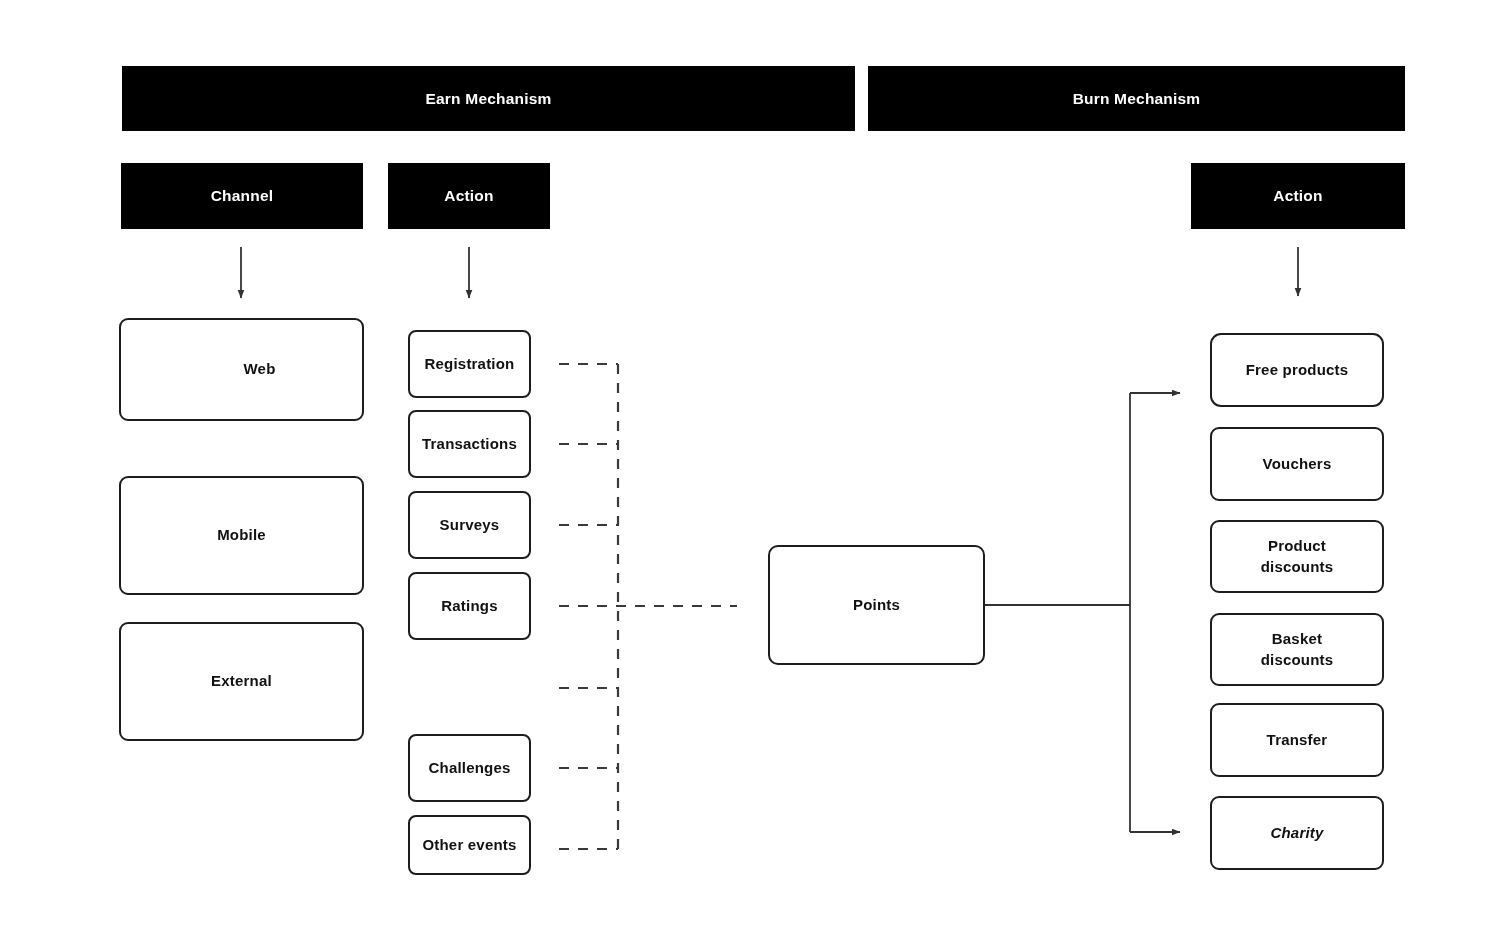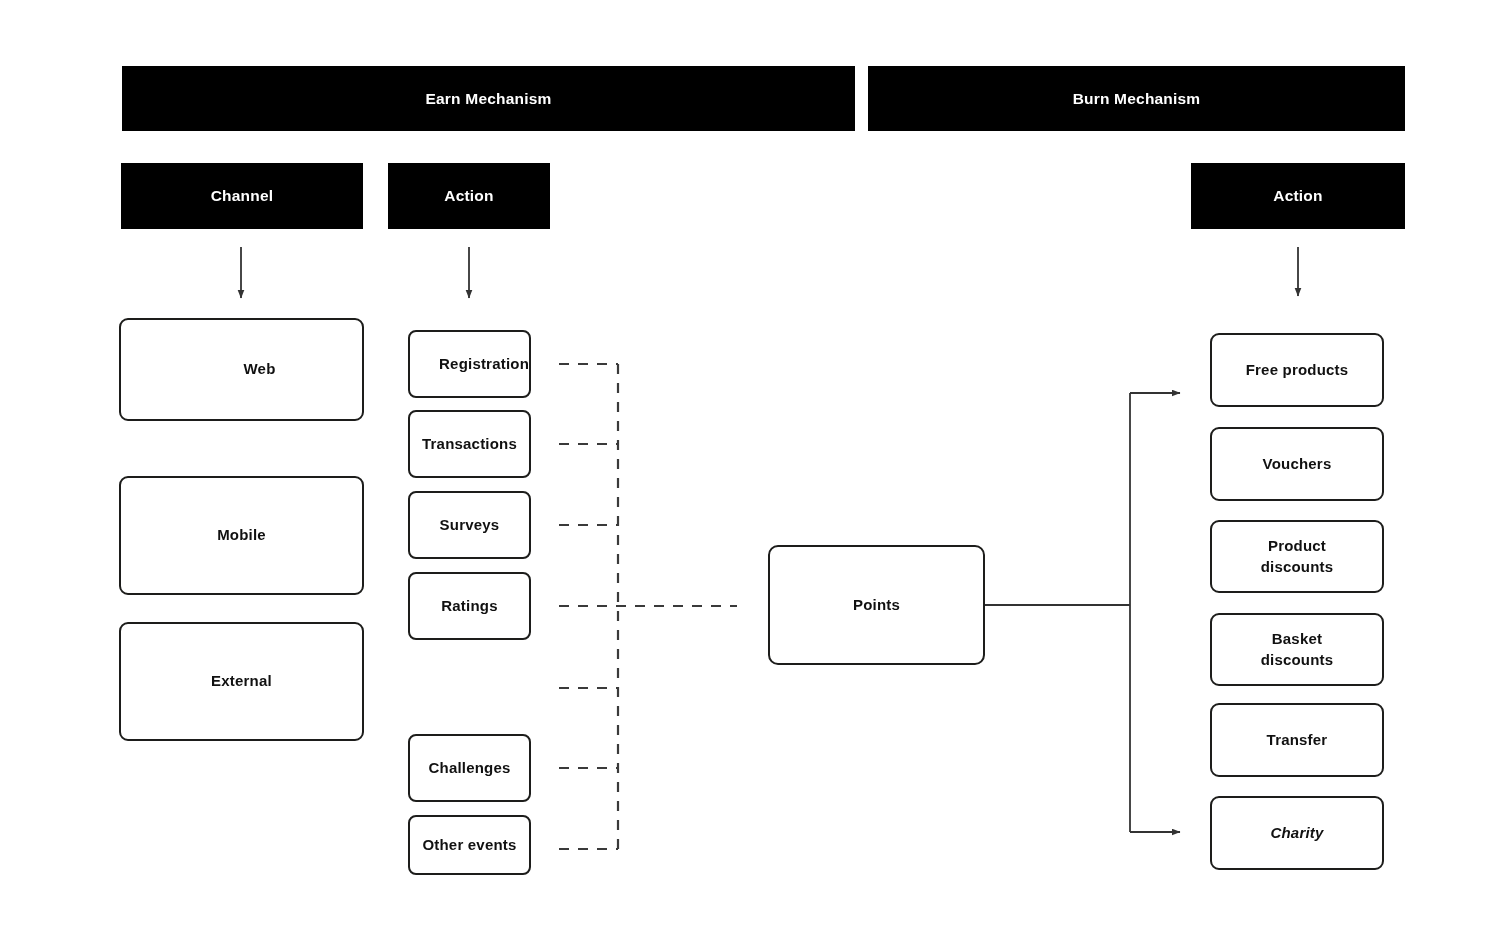--- a/index.html
+++ b/index.html
@@ -124,7 +124,7 @@
     <span class="node-label">External</span>
   </div>
 
-  <div class="node small" style="left:408px; top:330px; width:123px; height:68px;justify-content:flex-end;">
+  <div class="node small" style="left:408px; top:330px; width:123px; height:68px;">
     <span class="node-label">Registration</span>
   </div>
   <div class="node small" style="left:408px; top:410px; width:123px; height:68px;">

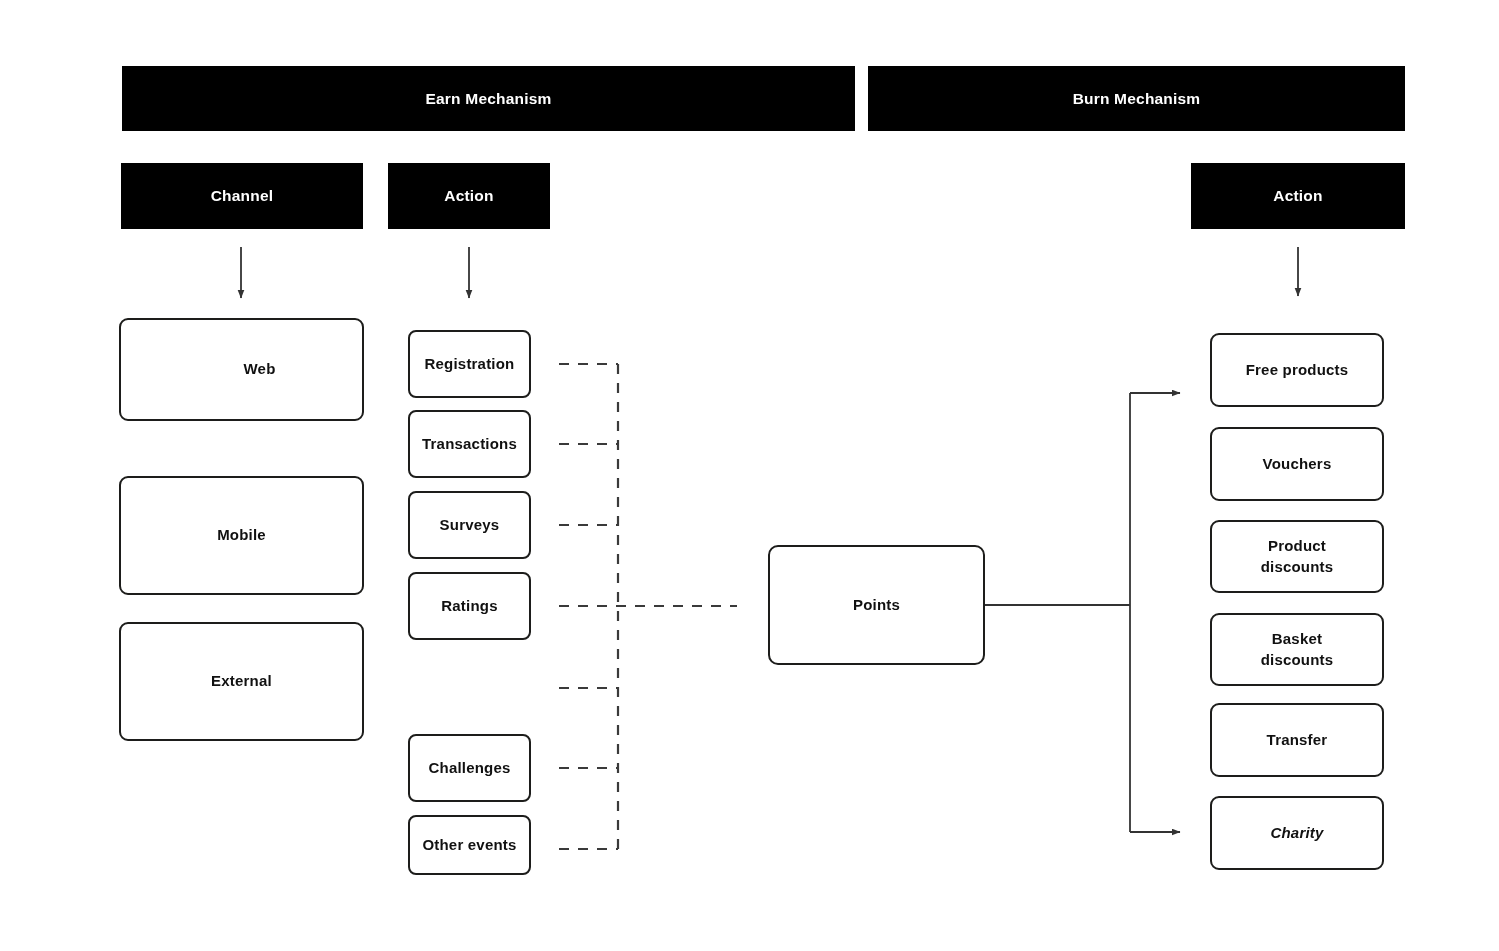--- a/index.html
+++ b/index.html
@@ -147,7 +147,7 @@
     <span class="node-label">Points</span>
   </div>
 
-  <div class="node" style="left:1210px; top:333px; width:174px; height:74px;">
+  <div class="node" style="left:1210px; top:333px; width:174px; height:74px;border-radius:11px;">
     <span class="node-label">Free products</span>
   </div>
   <div class="node" style="left:1210px; top:427px; width:174px; height:74px;">

